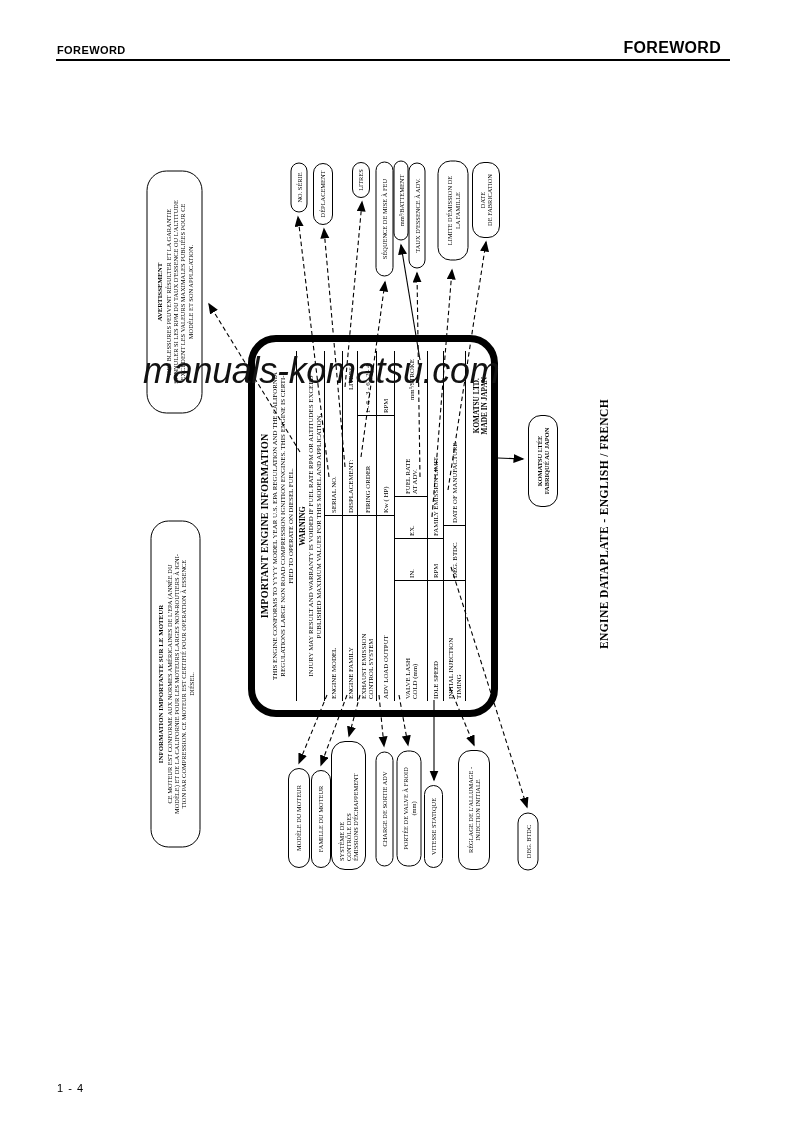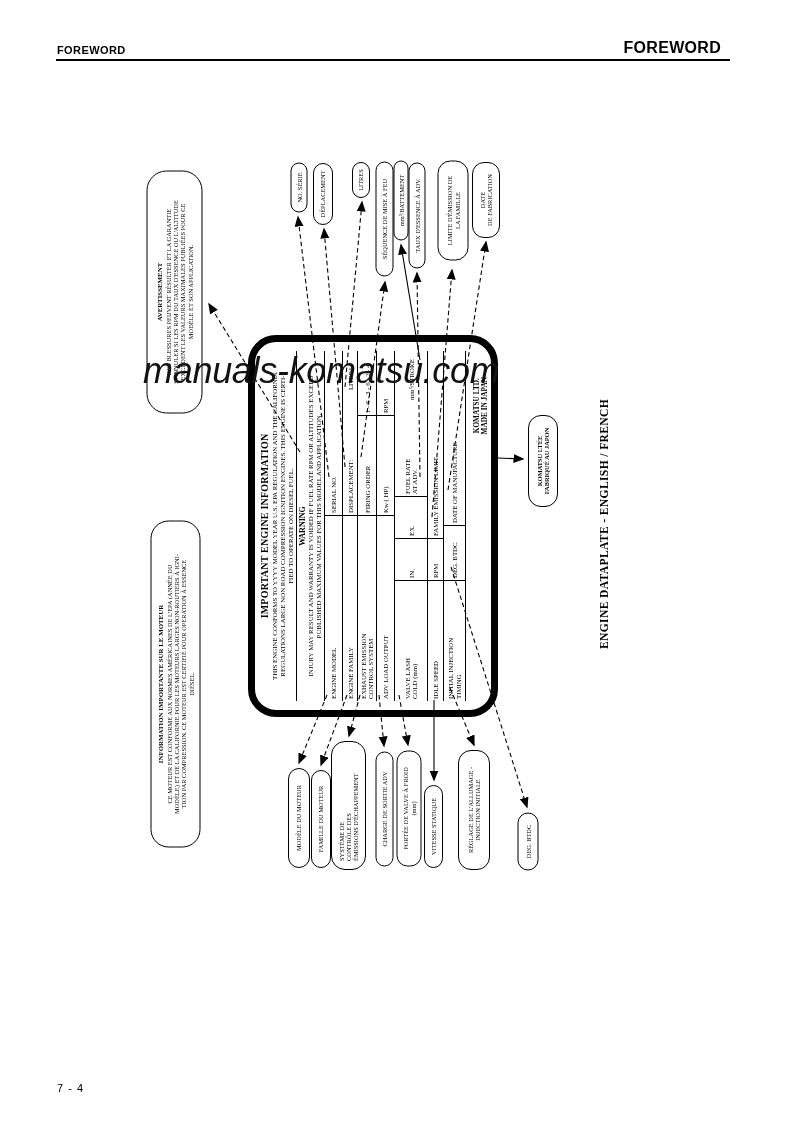--- a/index.html
+++ b/index.html
@@ -185,6 +185,6 @@
 
 <div class="abs watermark">manuals-komatsu.com</div>
 
-<div class="abs footer">7 - 4</div>
+<div class="abs footer">1 - 4</div>
 
 </body></html>

